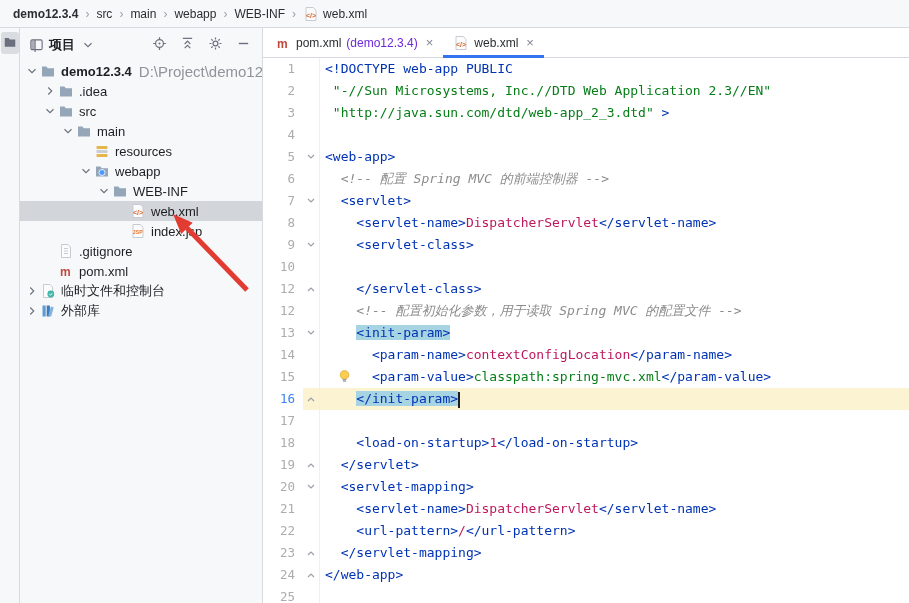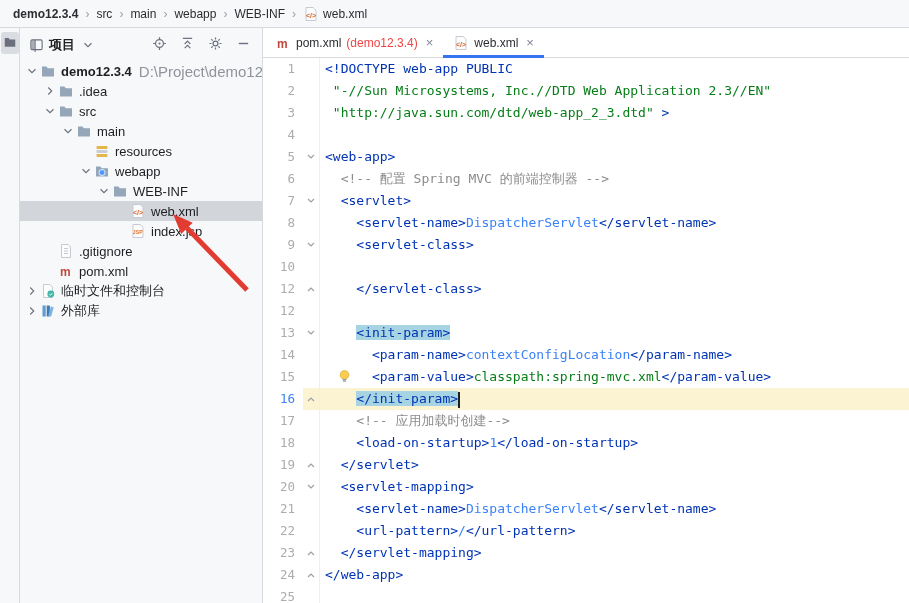--- a/index.html
+++ b/index.html
@@ -41,7 +41,7 @@
   .tabs{height:30px;border-bottom:1px solid #D8DADF;display:flex;align-items:stretch;background:#fff;padding-left:2px}
   .tab{display:flex;align-items:center;gap:5px;padding:0 10px;font-size:12px;position:relative;color:#2b2d30}
   .tab.active::after{content:"";position:absolute;left:0;right:0;bottom:-1px;height:3px;background:var(--accent)}
-  .tab .suffix{color:#ef4444}
+  .tab .suffix{color:#6d28d9}
   .tab .close{color:#818594;font-size:13px;margin-left:3px}
   .tab .ic{display:inline-flex;width:16px;height:16px;align-items:center;justify-content:center}
 

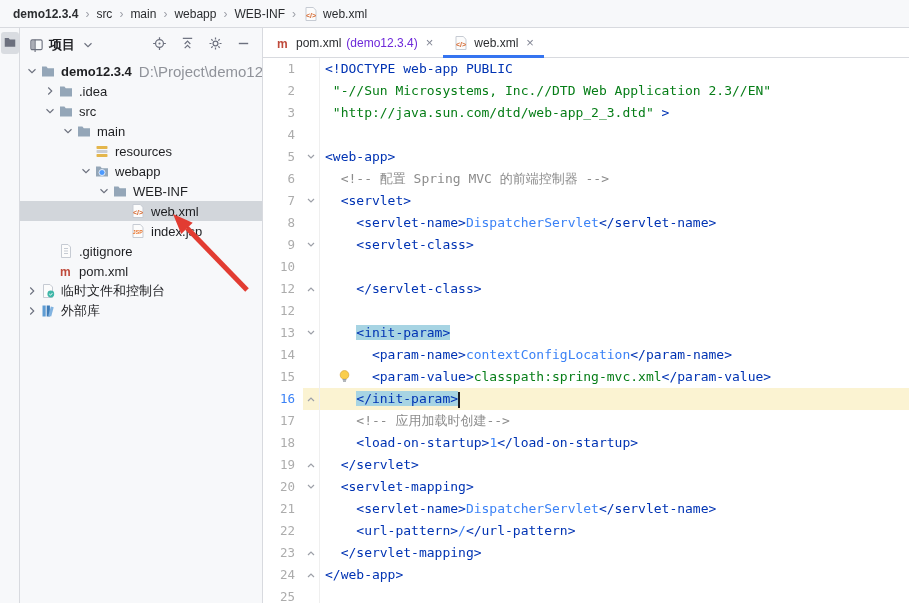--- a/index.html
+++ b/index.html
@@ -54,7 +54,7 @@
   .code-row.current .gutter{color:#3b82f6}
   span.tag{color:var(--tag)}
   span.str{color:var(--str)}
-  span.com{color:var(--com);}
+  span.com{color:var(--com);font-style:italic}
   span.txt{color:#3b82f6}
   span.hl{background:var(--hlbg)}
   .caret{display:inline-block;width:2px;height:16px;background:#1e1f22;vertical-align:middle}

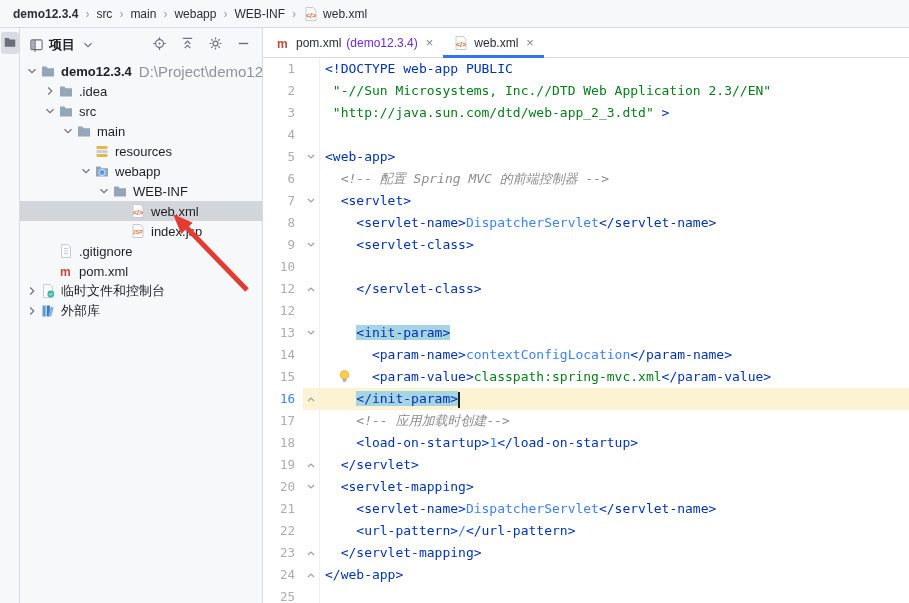--- a/index.html
+++ b/index.html
@@ -55,7 +55,7 @@
   span.tag{color:var(--tag)}
   span.str{color:var(--str)}
   span.com{color:var(--com);font-style:italic}
-  span.txt{color:#3b82f6}
+  span.txt{color:#be185d}
   span.hl{background:var(--hlbg)}
   .caret{display:inline-block;width:2px;height:16px;background:#1e1f22;vertical-align:middle}
   .bulb{position:absolute;left:17px;top:3px;width:15px;height:15px}

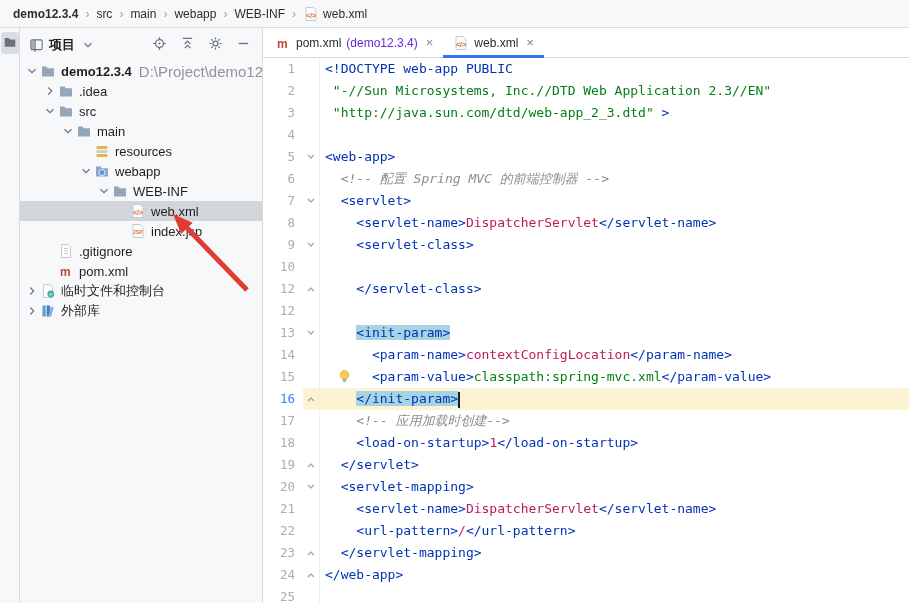--- a/index.html
+++ b/index.html
@@ -410,7 +410,7 @@
         <div class="code-row ">
           <div class="gutter">12</div>
           <div class="fold"></div>
-          <div class="code-area"><span class="txt">    </span></div>
+          <div class="code-area"><span class="txt">    </span><span class="com">&lt;!-- 配置初始化参数，用于读取 Spring MVC 的配置文件 --&gt;</span></div>
         </div>
         <div class="code-row ">
           <div class="gutter">13</div>

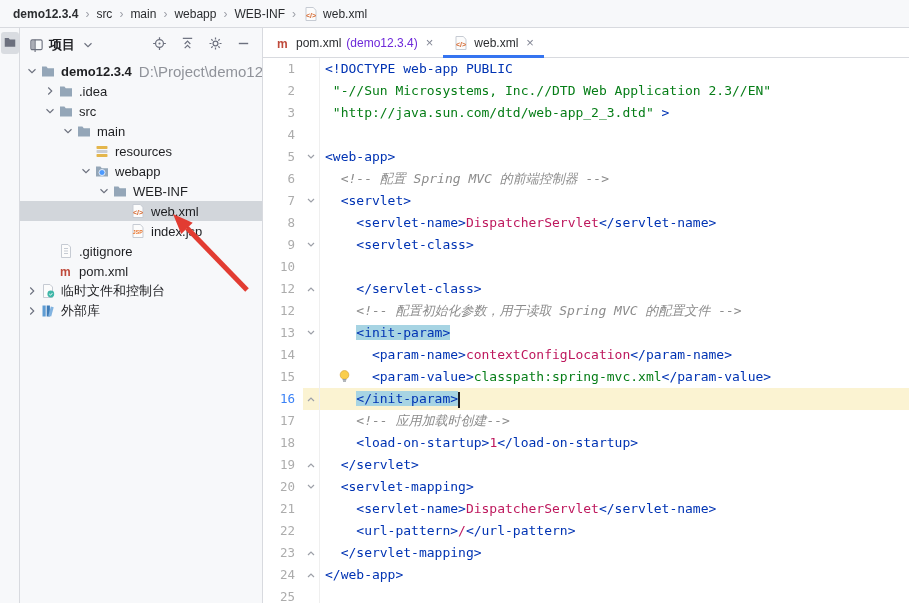--- a/index.html
+++ b/index.html
@@ -446,7 +446,7 @@
         <div class="code-row ">
           <div class="gutter">17</div>
           <div class="fold"></div>
-          <div class="code-area"><span class="txt">    </span><span class="com">&lt;!-- 应用加载时创建--&gt;</span></div>
+          <div class="code-area"><span class="txt">    </span></div>
         </div>
         <div class="code-row ">
           <div class="gutter">18</div>

